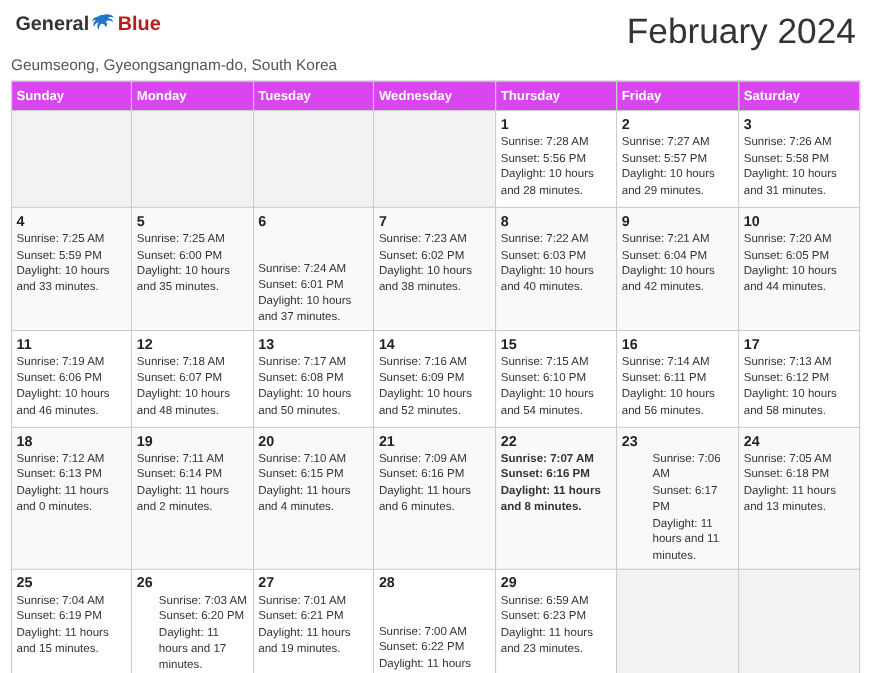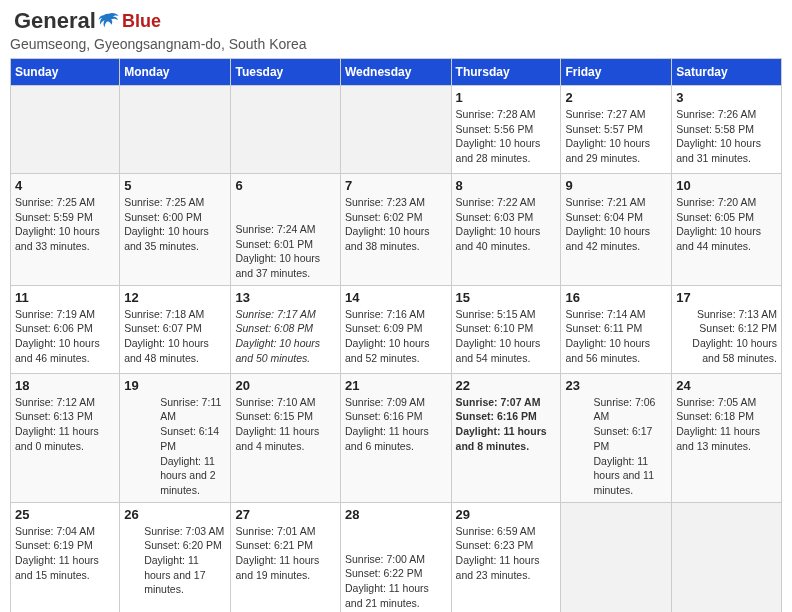--- a/index.html
+++ b/index.html
@@ -29,7 +29,7 @@
       gap: 2px;
     }
     .logo-general {
-      font-size: 22px;
+      font-size: 18px;
       font-weight: bold;
       color: #333;
     }

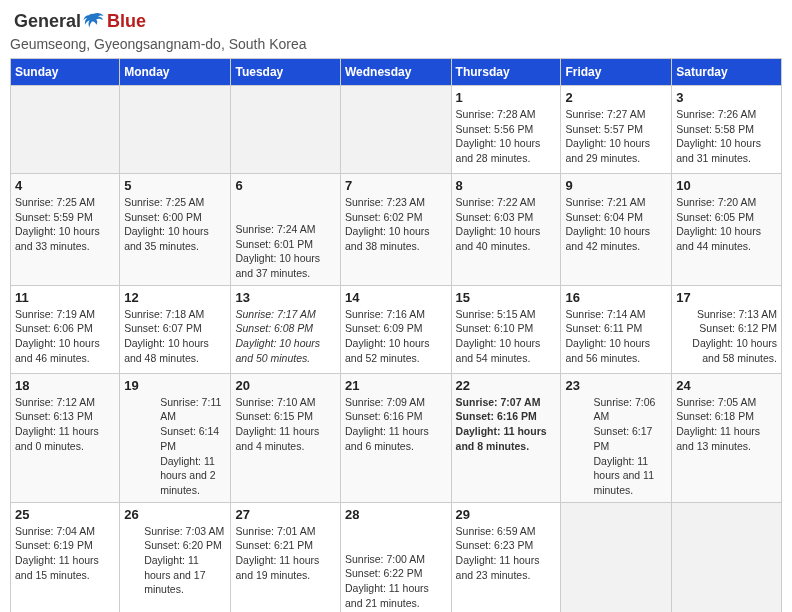--- a/index.html
+++ b/index.html
@@ -111,6 +111,9 @@
       </svg>
       <span class="logo-blue">Blue</span>
     </div>
+  </div>
+  <div class="title-area">
+    <div class="month-title">February 2024</div>
   </div>
 </div>
 

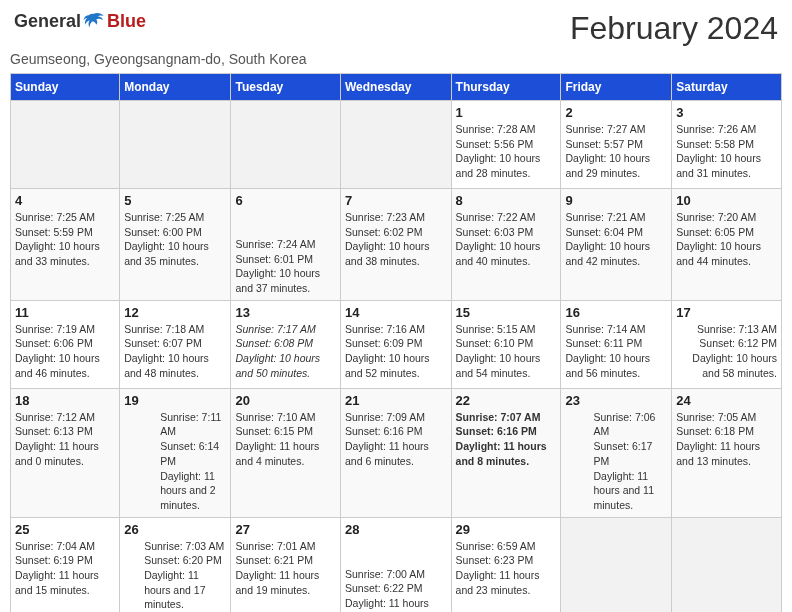--- a/index.html
+++ b/index.html
@@ -62,7 +62,7 @@
       font-size: 11px;
     }
     .calendar th {
-      background-color: #1d4ed8;
+      background-color: #d946ef;
       color: #fff;
       padding: 6px 4px;
       text-align: left;

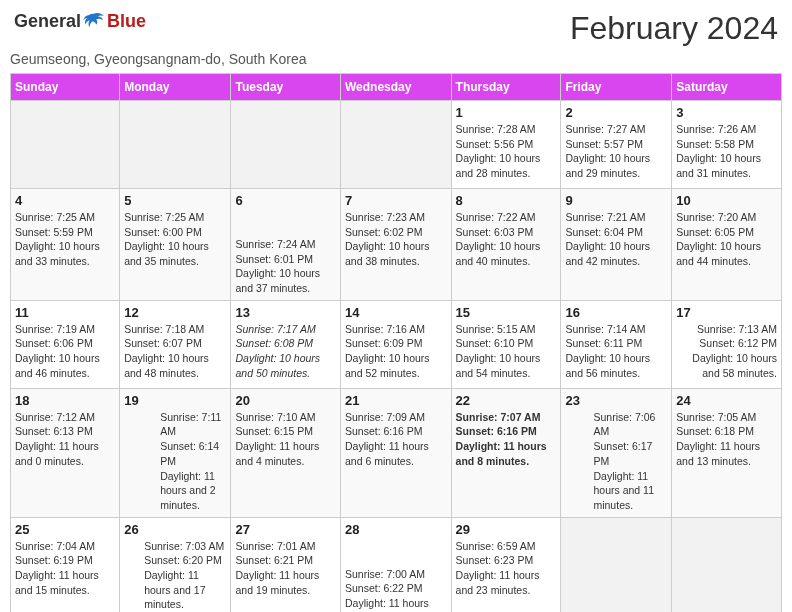--- a/index.html
+++ b/index.html
@@ -215,7 +215,7 @@
         </td>
         <td>
           <div class="day-num">13</div>
-          <div class="day-info" style="white-space: pre-line; font-style: italic;">Sunrise: 7:17 AM
+          <div class="day-info" style="white-space: pre-line;">Sunrise: 7:17 AM
 Sunset: 6:08 PM
 Daylight: 10 hours and 50 minutes.</div>
         </td>

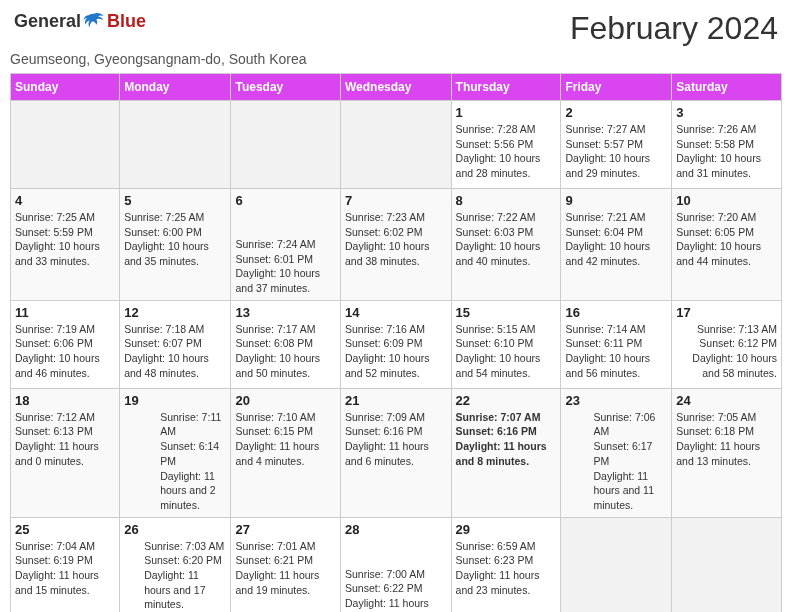--- a/index.html
+++ b/index.html
@@ -227,7 +227,7 @@
         </td>
         <td>
           <div class="day-num">15</div>
-          <div class="day-info" style="white-space: pre-line;">Sunrise: 5:15 AM
+          <div class="day-info" style="white-space: pre-line;">Sunrise: 7:15 AM
 Sunset: 6:10 PM
 Daylight: 10 hours and 54 minutes.</div>
         </td>

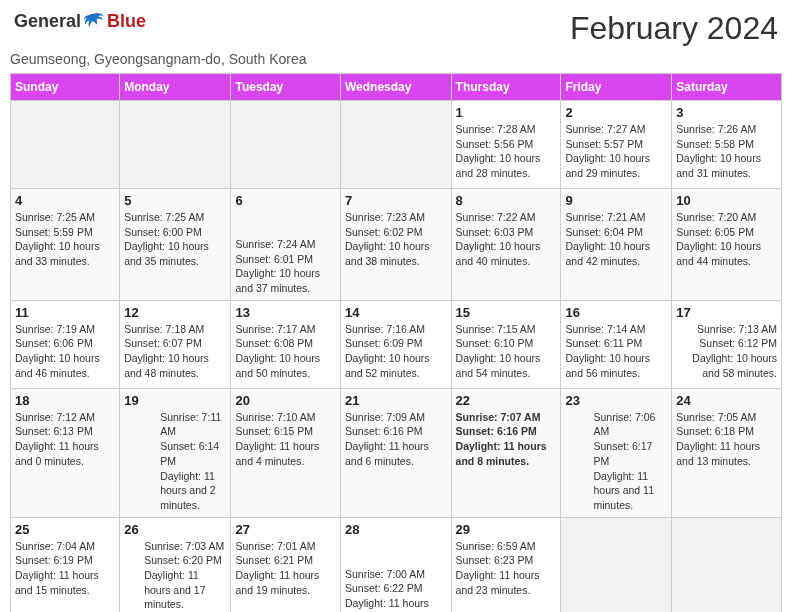--- a/index.html
+++ b/index.html
@@ -239,7 +239,7 @@
         </td>
         <td>
           <div class="day-num">17</div>
-          <div class="day-info" style="white-space: pre-line; text-align: right;">Sunrise: 7:13 AM
+          <div class="day-info" style="white-space: pre-line;">Sunrise: 7:13 AM
 Sunset: 6:12 PM
 Daylight: 10 hours and 58 minutes.</div>
         </td>

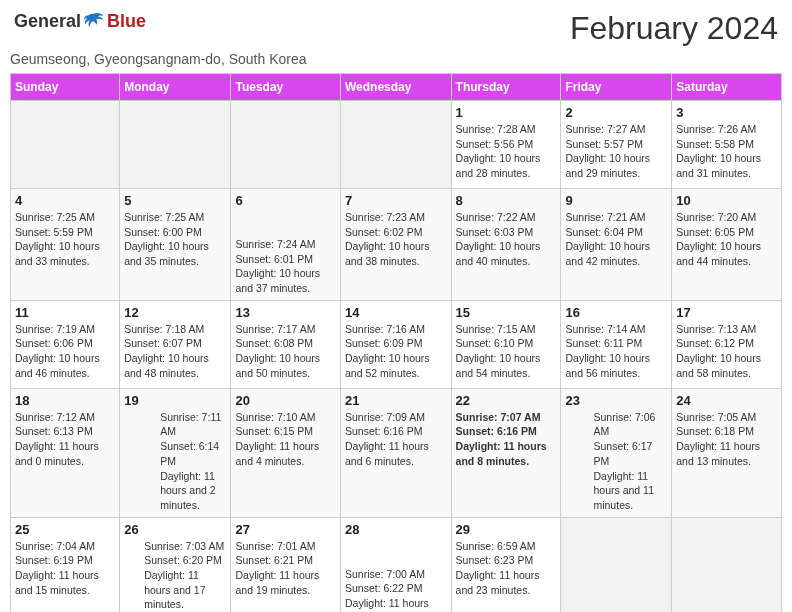--- a/index.html
+++ b/index.html
@@ -253,7 +253,7 @@
         </td>
         <td>
           <div class="day-num">19</div>
-          <div class="day-info" style="white-space: pre-line; margin-left: 36px;">Sunrise: 7:11 AM
+          <div class="day-info" style="white-space: pre-line;">Sunrise: 7:11 AM
 Sunset: 6:14 PM
 Daylight: 11 hours and 2 minutes.</div>
         </td>

